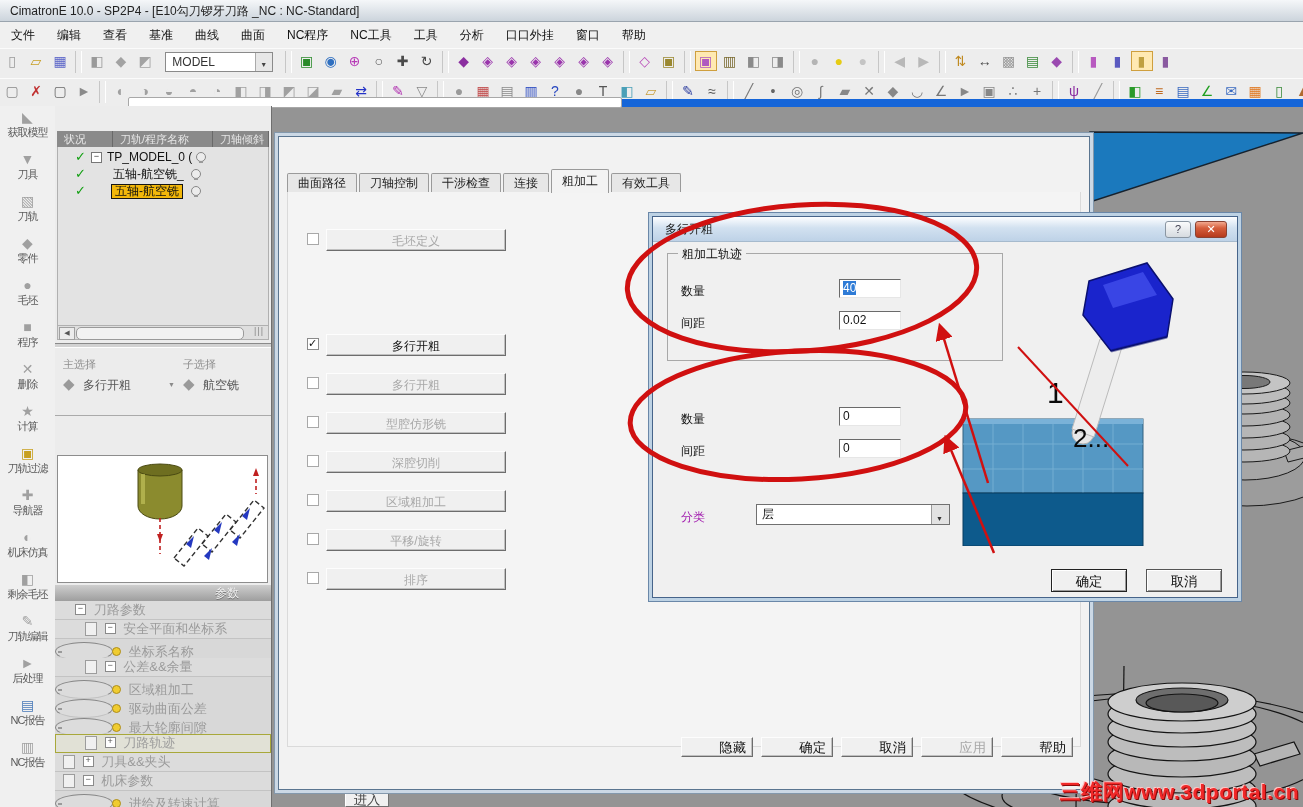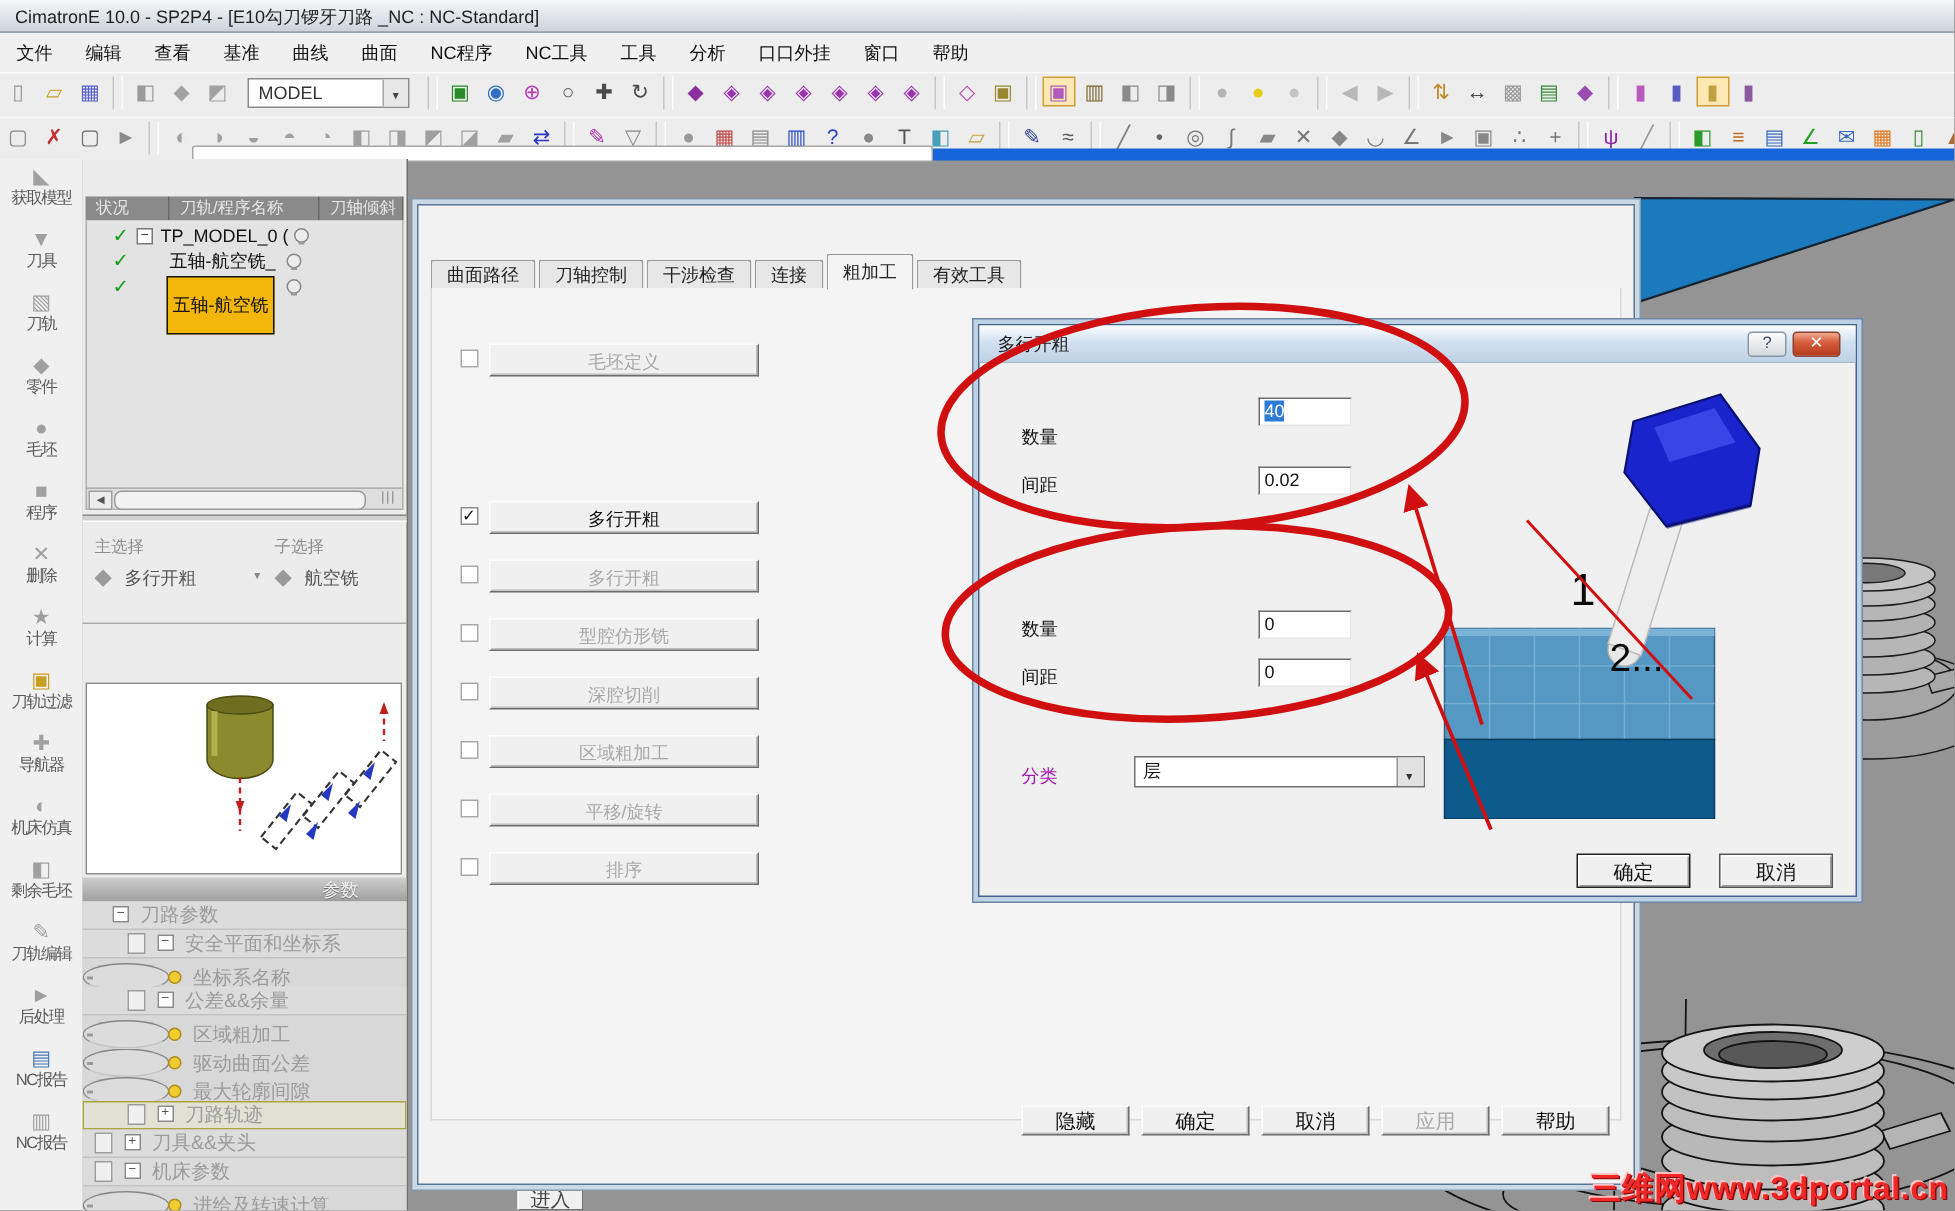--- a/index.html
+++ b/index.html
@@ -44,7 +44,7 @@
   .expand-box{position:absolute;width:9px;height:9px;border:1px solid #777;background:#fff;top:3px;font-size:9px;line-height:7px;text-align:center;color:#333}
   .expand-box::before{content:"−"}
   .pm-name{position:absolute;top:0;white-space:nowrap;color:#111}
-  .pm-name.hl{background:#f2b70a;border:1px solid #151515;padding:12px 3px;line-height:13px;top:1px}
+  .pm-name.hl{background:#f2b70a;border:1px solid #151515;padding:0 3px;line-height:13px;top:1px}
   .bulb{position:absolute;width:8px;height:8px;border:1px solid #878787;border-radius:50%;background:#ececec;top:3px}
   .bulb::after{content:"";position:absolute;left:2px;top:8px;width:4px;height:2px;background:#9a9a9a}
   .hs{position:absolute;top:219px;left:2px;right:2px;height:15px;background:#dedede;border:1px solid #b0b0b0;box-sizing:border-box}

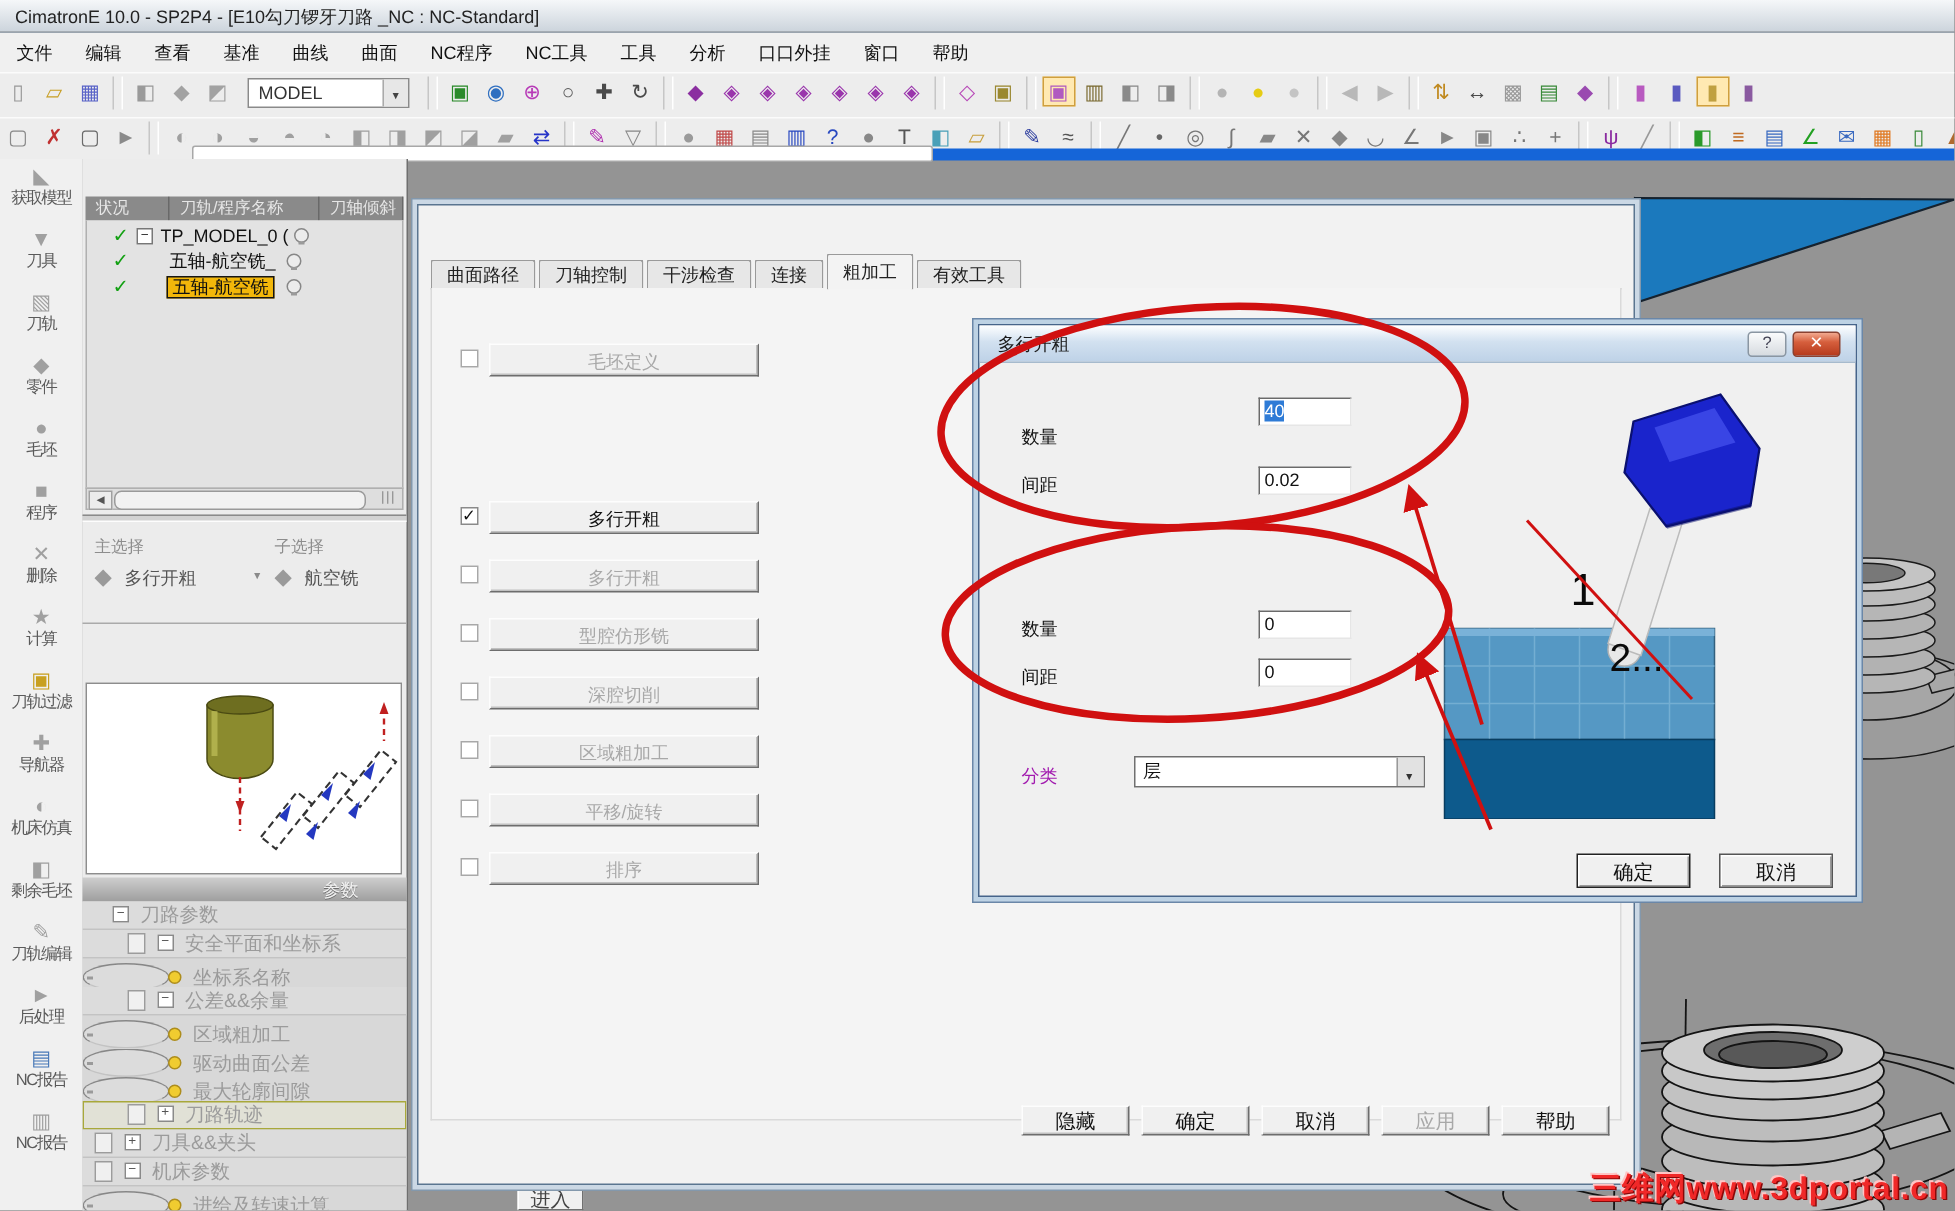--- a/index.html
+++ b/index.html
@@ -450,6 +450,9 @@
     <span class="win-btn btn-help"></span>
     <span class="btn-close-red"></span>
   </div>
+  <div class="group g1">
+    <span class="gtitle">粗加工轨迹</span>
+  </div>
   <span class="fld-label" style="left:28px;top:66px">数量</span>
   <div class="fld-input" style="left:186px;top:48px"><span class="sel40">40</span></div>
   <span class="fld-label" style="left:28px;top:98px">间距</span>

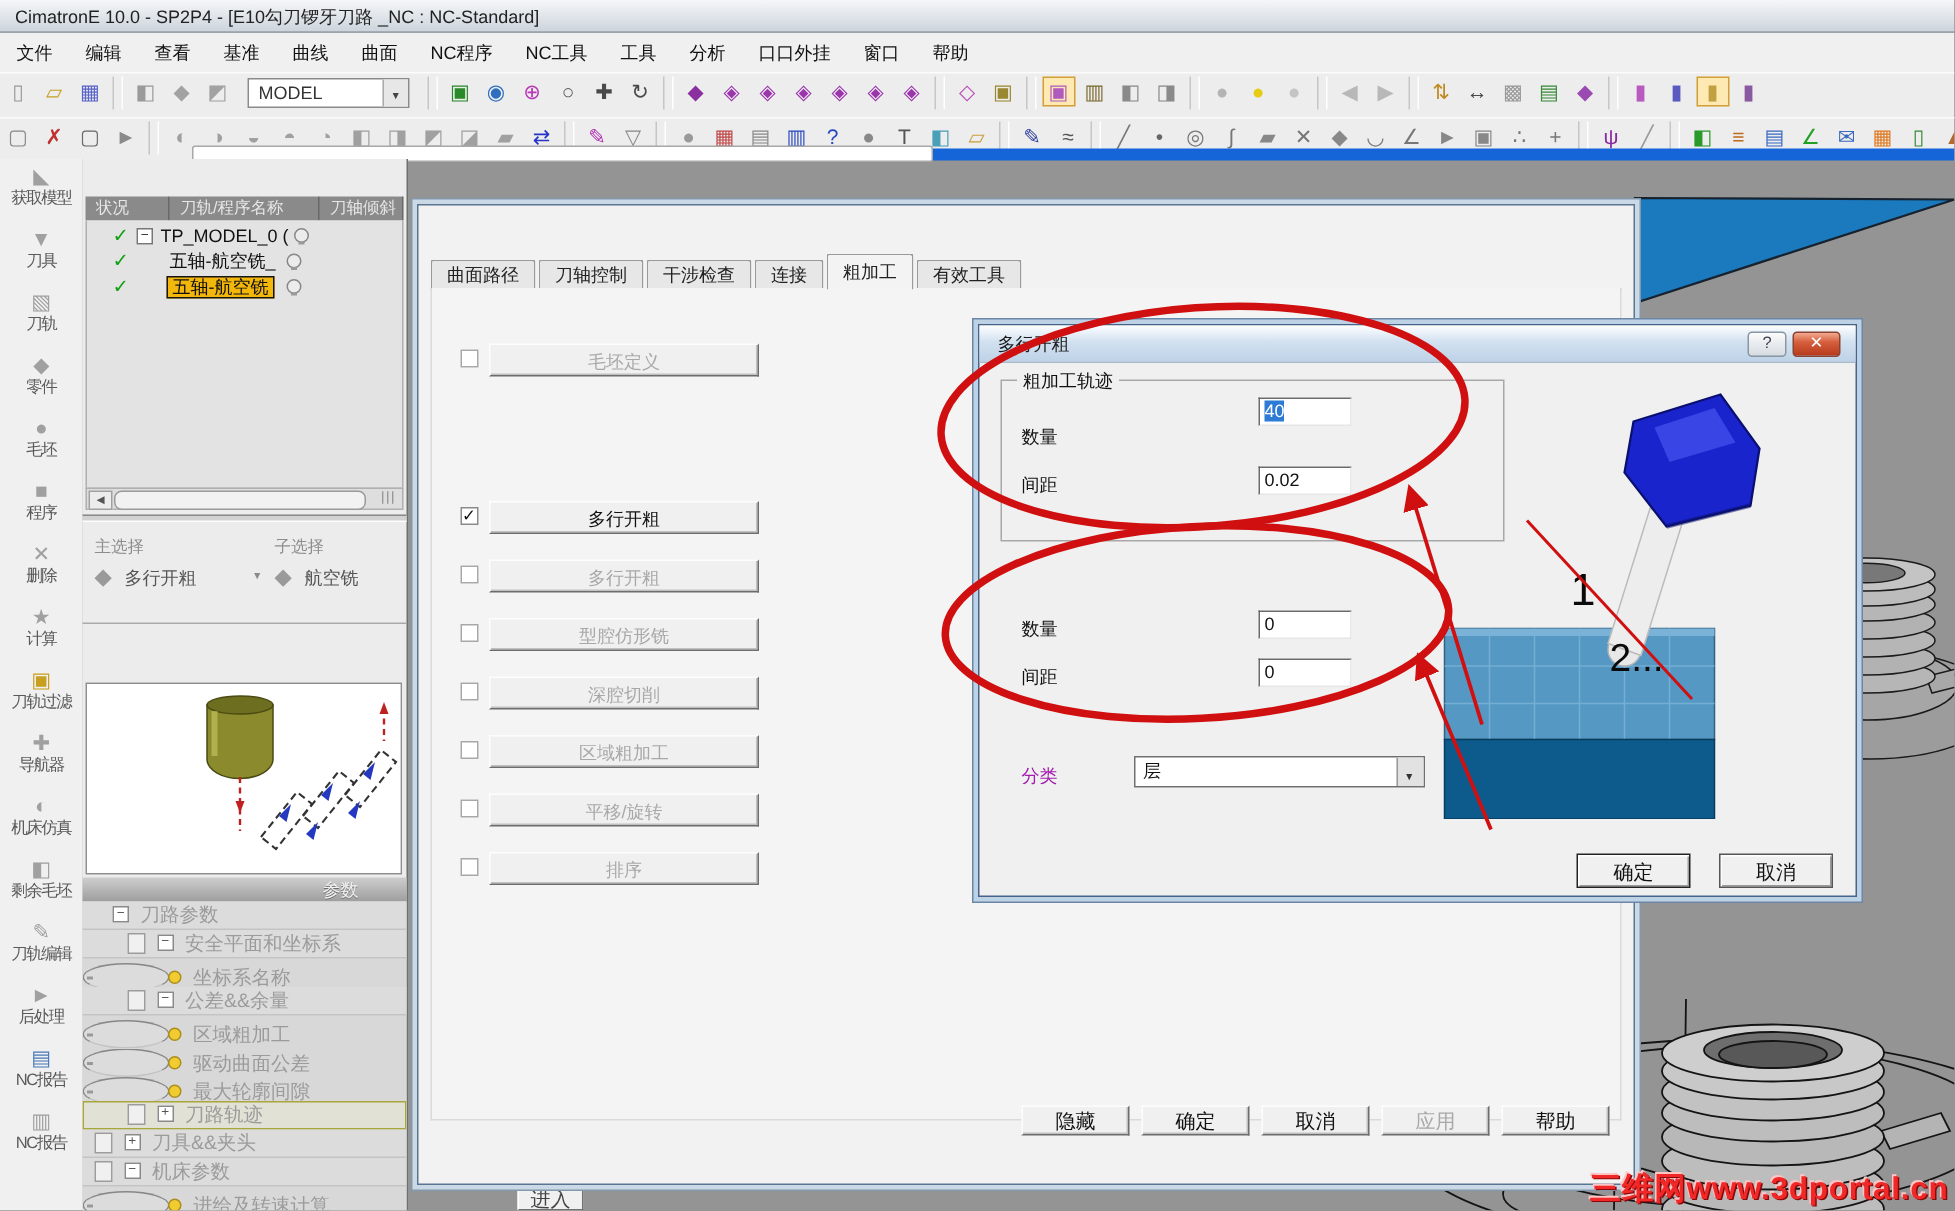--- a/index.html
+++ b/index.html
@@ -454,7 +454,7 @@
     <span class="gtitle">粗加工轨迹</span>
   </div>
   <span class="fld-label" style="left:28px;top:66px">数量</span>
-  <div class="fld-input" style="left:186px;top:48px"><span class="sel40">40</span></div>
+  <div class="fld-input" style="left:186px;top:62px"><span class="sel40">40</span></div>
   <span class="fld-label" style="left:28px;top:98px">间距</span>
   <div class="fld-input" style="left:186px;top:94px">0.02</div>
 

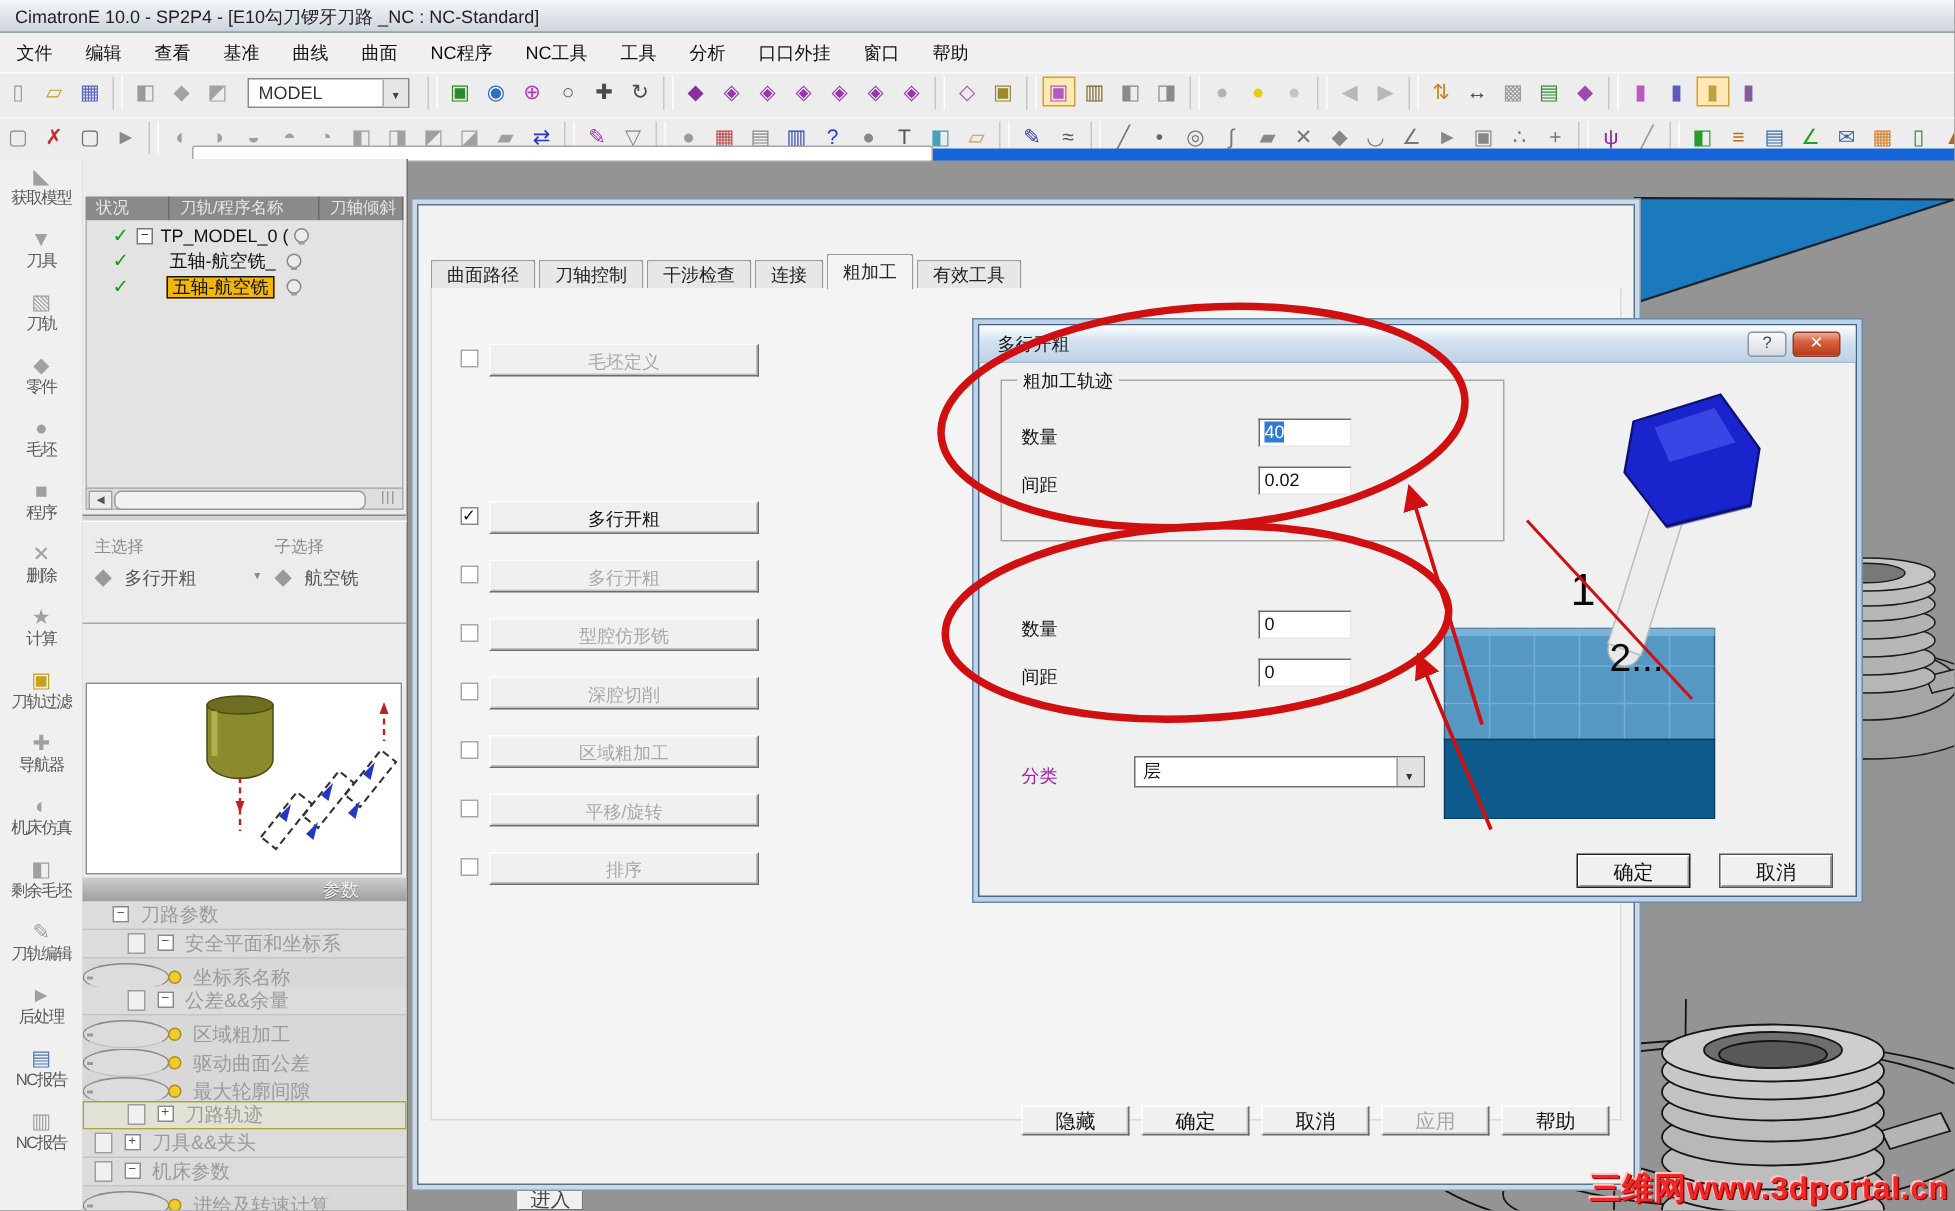--- a/index.html
+++ b/index.html
@@ -106,7 +106,7 @@
            line-height:20px;color:#111;box-sizing:border-box;font-size:12px}
   .opt-btn.disabled{color:#a8a8a8}
   .ftr-btn{position:absolute;top:600px;width:72px;height:20px;background:#f0f0f0;border:1px solid;
-           border-color:#fdfdfd #6d6d6d #6d6d6d #fdfdfd;box-shadow:inset -1px -1px 0 #c0c0c0;text-align:center;
+           border-color:#fdfdfd #6d6d6d #6d6d6d #fdfdfd;box-shadow:inset -1px -1px 0 #c0c0c0;text-align:right;
            line-height:18px;color:#111;box-sizing:border-box}
   .ftr-btn.disabled{color:#a8a8a8}
   

